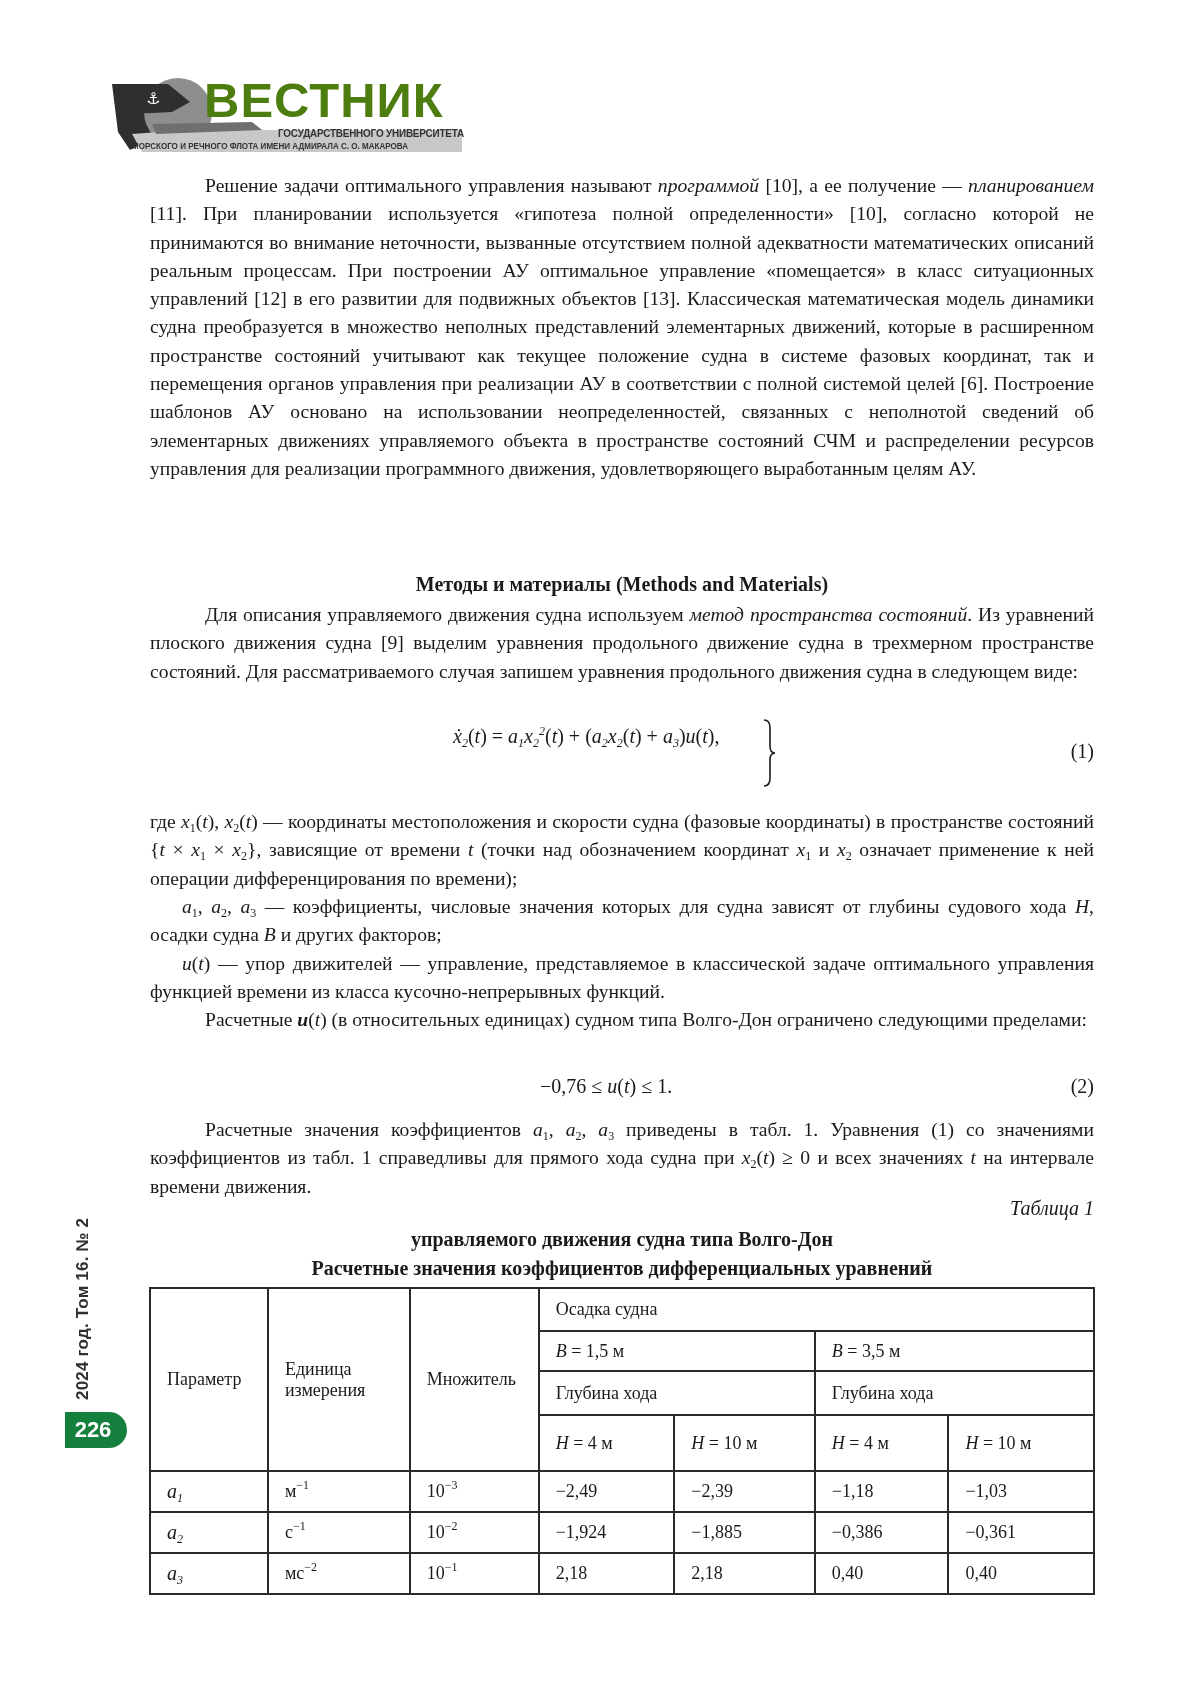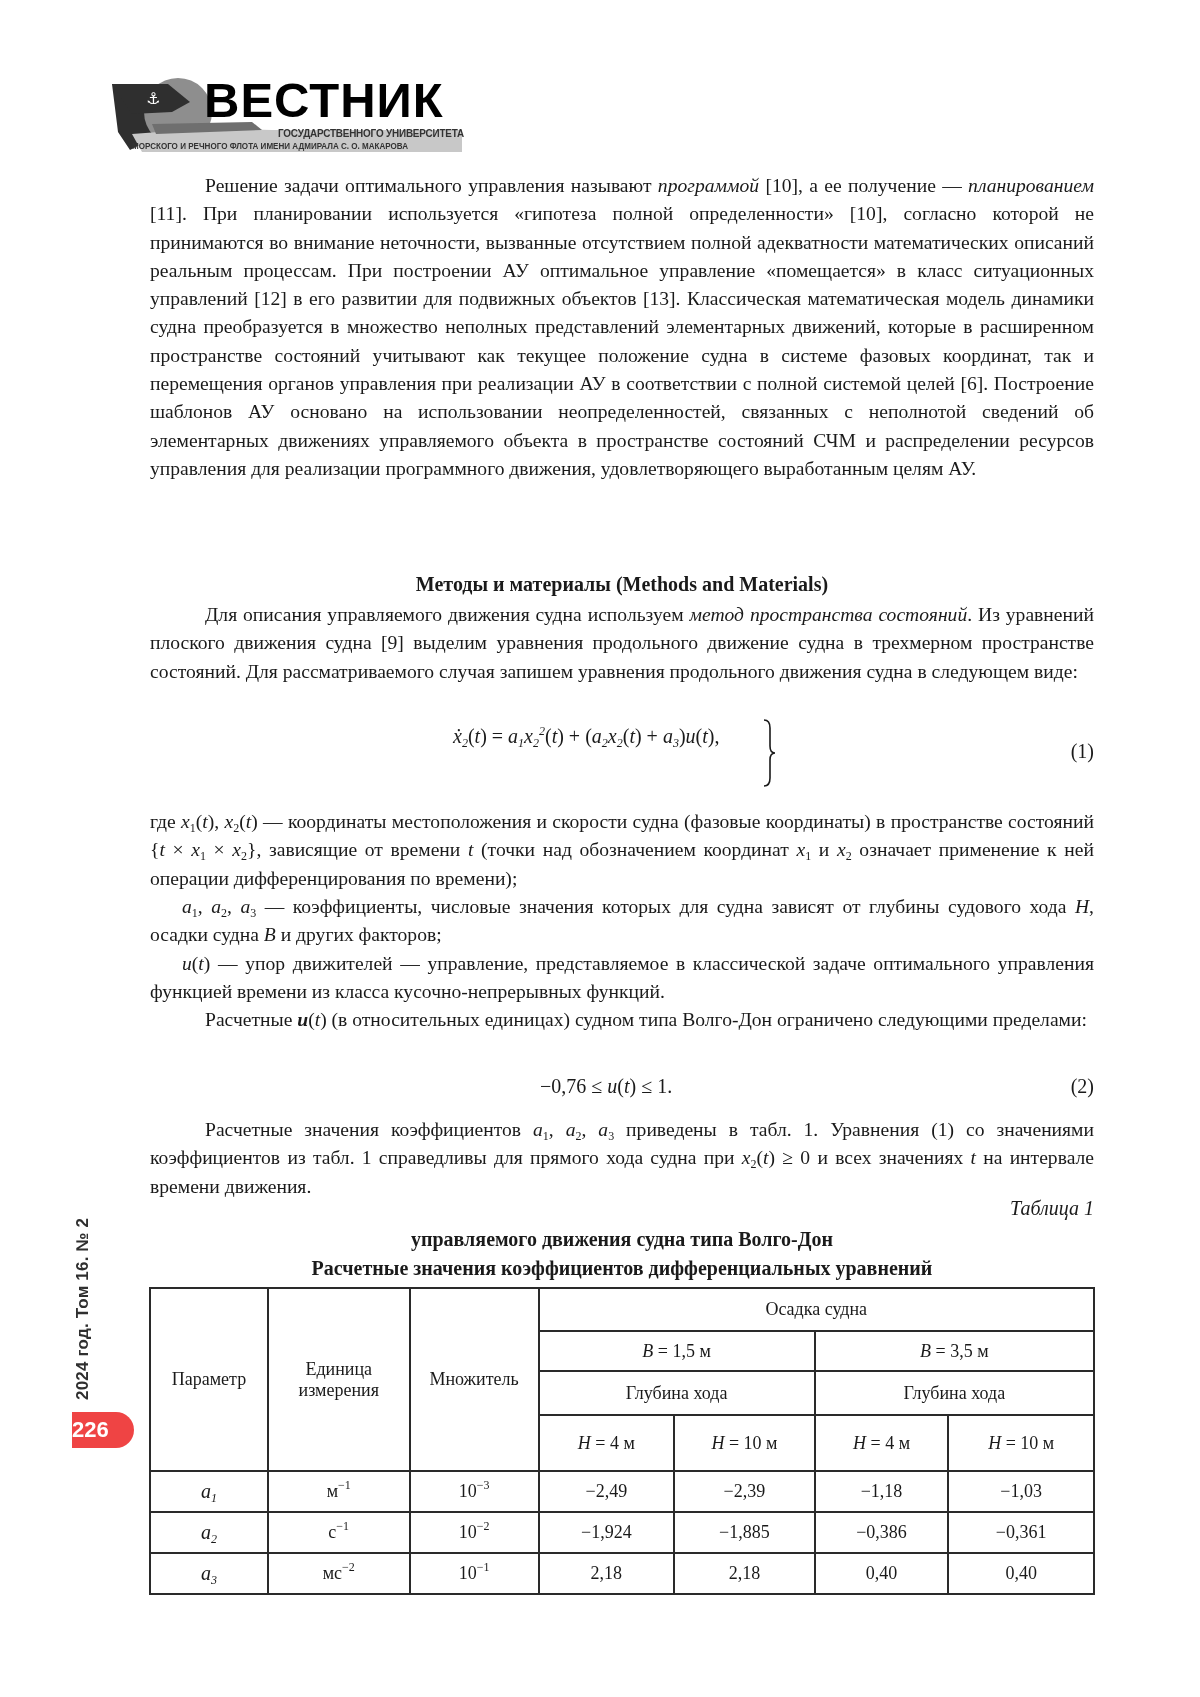--- a/index.html
+++ b/index.html
@@ -9,7 +9,7 @@
     
     .logo { position: absolute; left: 112px; top: 72px; width: 360px; height: 80px; }
     .logo svg { position: absolute; left: 0; top: 0; }
-    .logo-title { position: absolute; left: 92px; top: 4px; font-family: "Liberation Sans", "DejaVu Sans", sans-serif; font-weight: bold; font-size: 49px; letter-spacing: 1px; color: #000000; line-height: 1; }
+    .logo-title { position: absolute; left: 92px; top: 4px; font-family: "Liberation Sans", "DejaVu Sans", sans-serif; font-weight: bold; font-size: 49px; letter-spacing: 1px; color: #4d7c0f; line-height: 1; }
     .logo-sub1 { position: absolute; left: 166px; top: 55px; font-family: "Liberation Sans", "DejaVu Sans", sans-serif; font-weight: bold; font-size: 11.5px; color: #333; letter-spacing: -0.2px; transform: scaleX(0.86); transform-origin: left; white-space: nowrap; }
     .logo-sub2 { position: absolute; left: 20px; top: 68px; font-family: "Liberation Sans", "DejaVu Sans", sans-serif; font-weight: bold; font-size: 9.6px; color: #333; white-space: nowrap; transform: scaleX(0.84); transform-origin: left; }
 

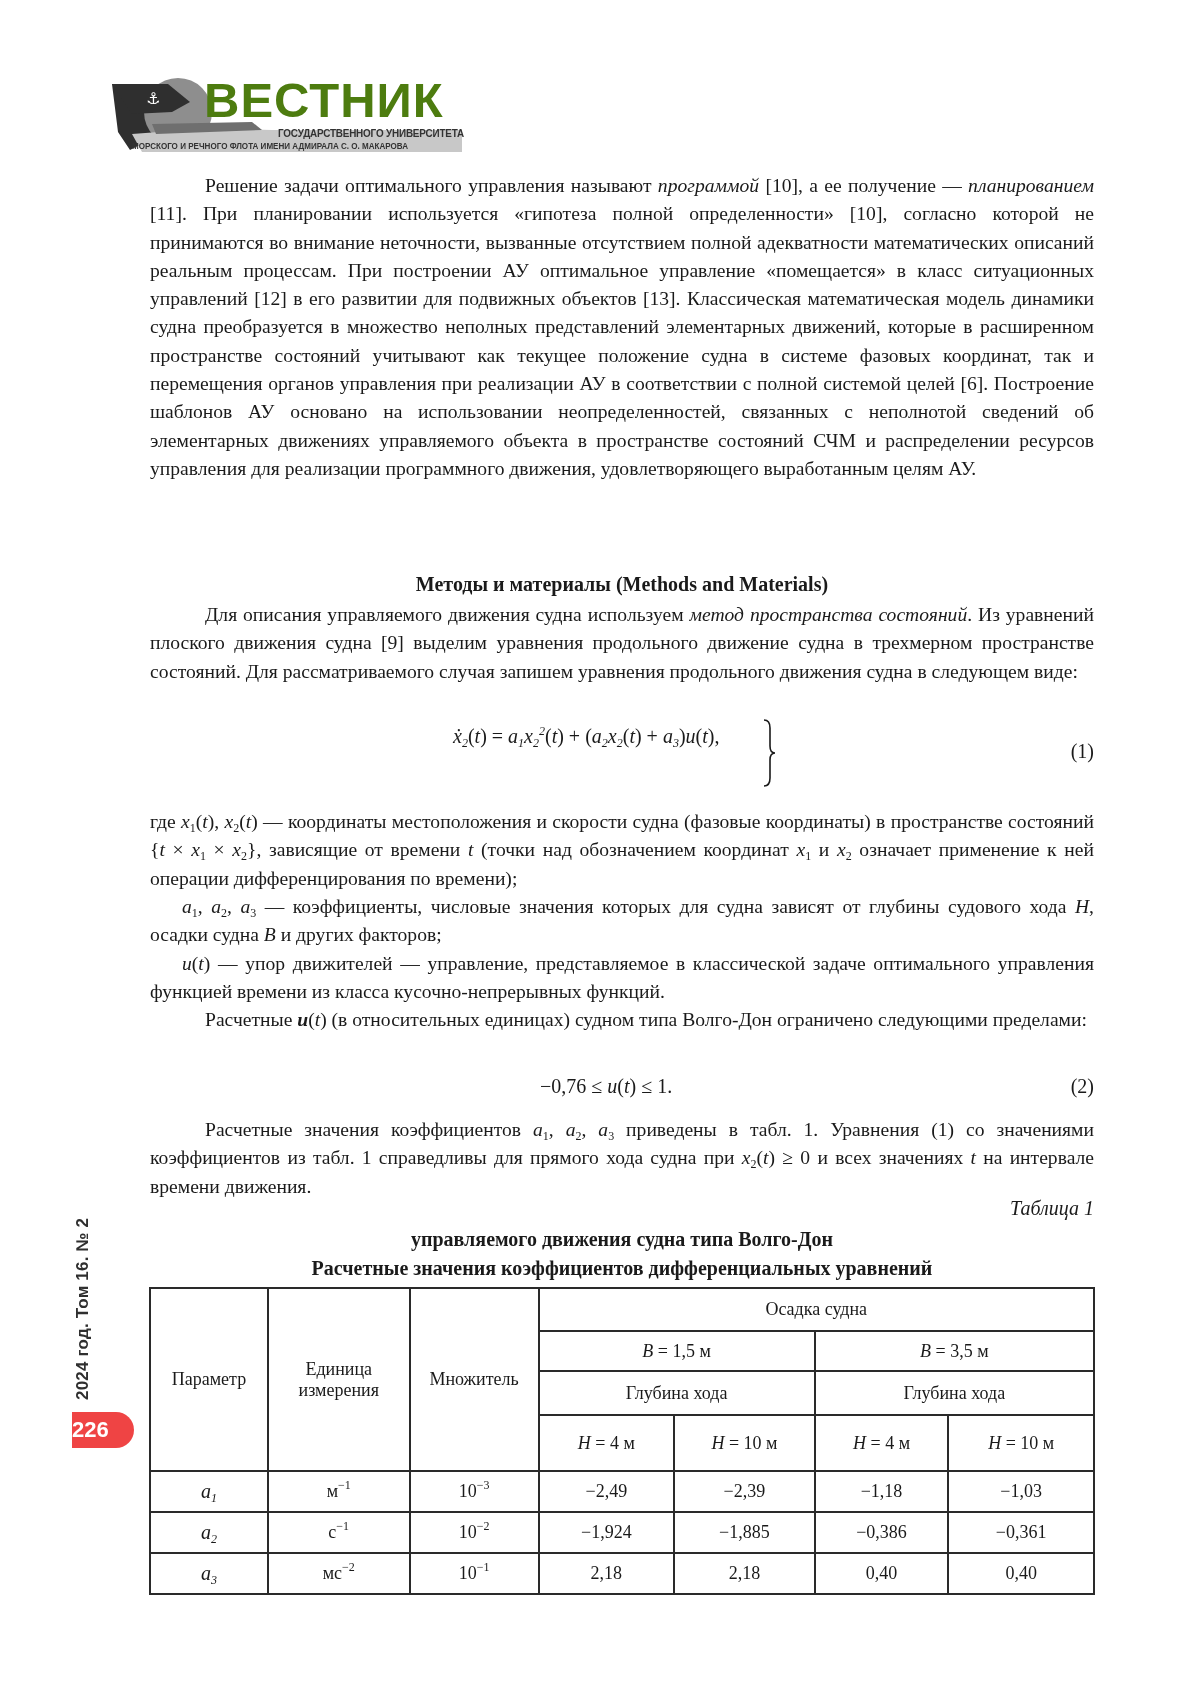--- a/index.html
+++ b/index.html
@@ -40,7 +40,7 @@
     .table-title { position: absolute; left: 150px; width: 944px; top: 1225px; text-align: center; font-weight: bold; font-size: 20px; line-height: 29px; }
 
     table.data { position: absolute; left: 149px; top: 1287px; width: 946px; border-collapse: collapse; font-size: 18px; }
-    table.data td, table.data th { border: 2px solid #2a2a2a; text-align: center; font-weight: normal; vertical-align: middle; padding: 0 8px; }
+    table.data td, table.data th { border: 2px solid #2a2a2a; font-weight: normal; vertical-align: middle; padding: 0 16px; }
     table.data tr.h1 td { height: 43px; }
     table.data tr.h2 td { height: 40px; }
     table.data tr.h3 td { height: 44px; }

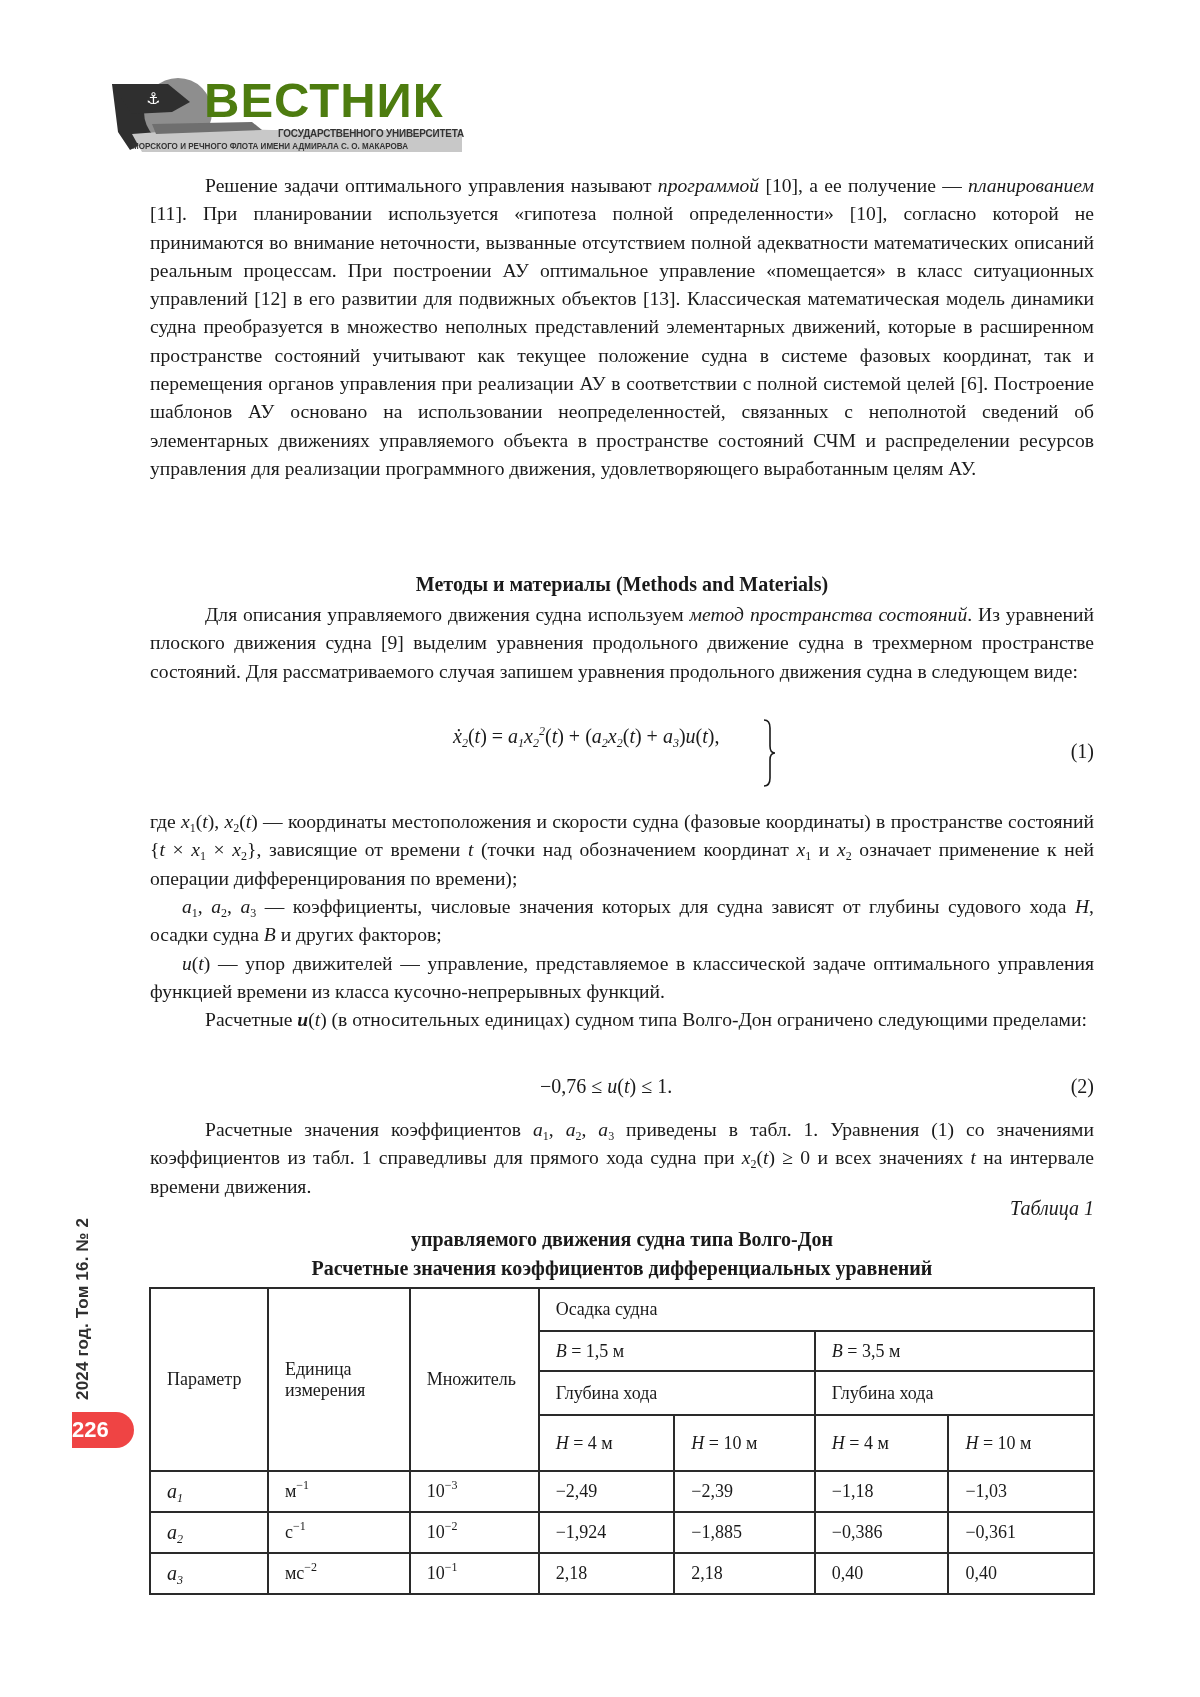--- a/index.html
+++ b/index.html
@@ -15,7 +15,7 @@
 
     
     .side-label { position: absolute; left: 73px; top: 1400px; transform: rotate(-90deg); transform-origin: left top; font-family: "Liberation Sans", "DejaVu Sans", sans-serif; font-weight: bold; font-size: 17px; color: #2f2f2f; white-space: nowrap; letter-spacing: 0.2px; }
-    .page-badge { position: absolute; left: 72px; top: 1412px; width: 62px; height: 36px; background: #ef4444; border-radius: 0 18px 18px 0; color: #fff; font-family: "Liberation Sans", "DejaVu Sans", sans-serif; font-weight: bold; font-size: 22px; line-height: 36px; padding-right: 6px; }
+    .page-badge { position: absolute; left: 65px; top: 1412px; width: 62px; height: 36px; background: #15803d; border-radius: 0 18px 18px 0; color: #fff; font-family: "Liberation Sans", "DejaVu Sans", sans-serif; font-weight: bold; font-size: 22px; line-height: 36px; text-align: center; padding-right: 6px; }
 
     
     .content { position: absolute; left: 150px; width: 944px; font-size: 19.6px; line-height: 28.3px; text-align: justify; }

